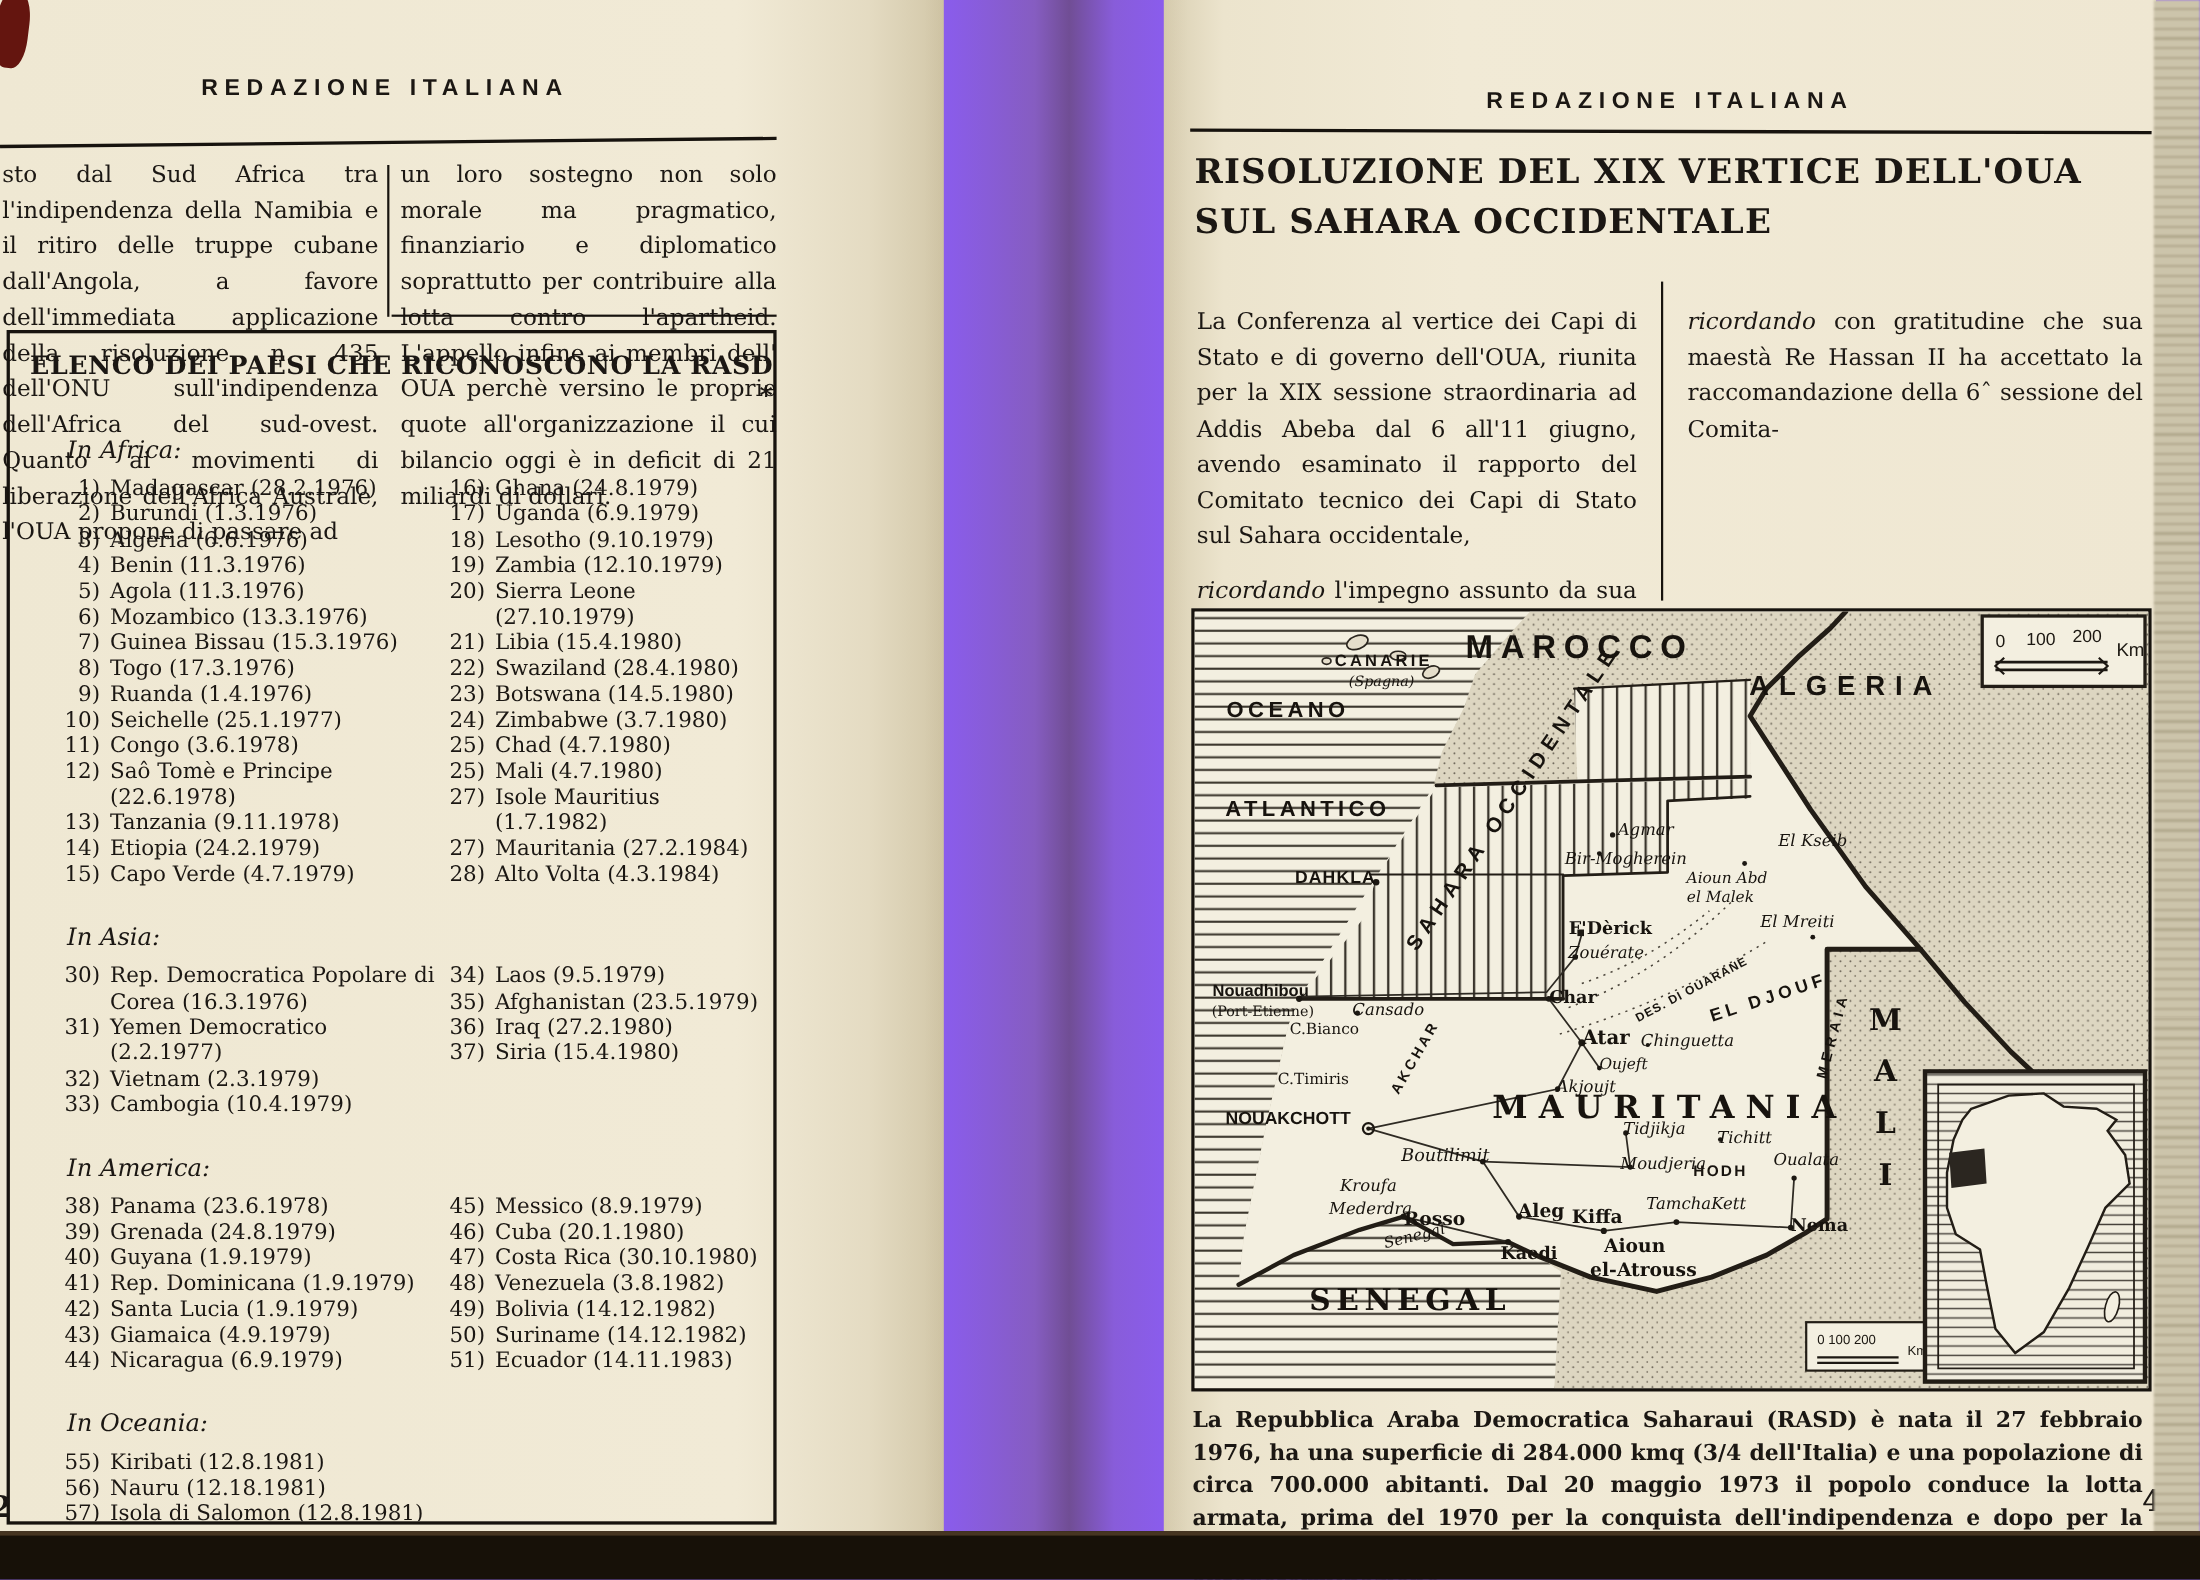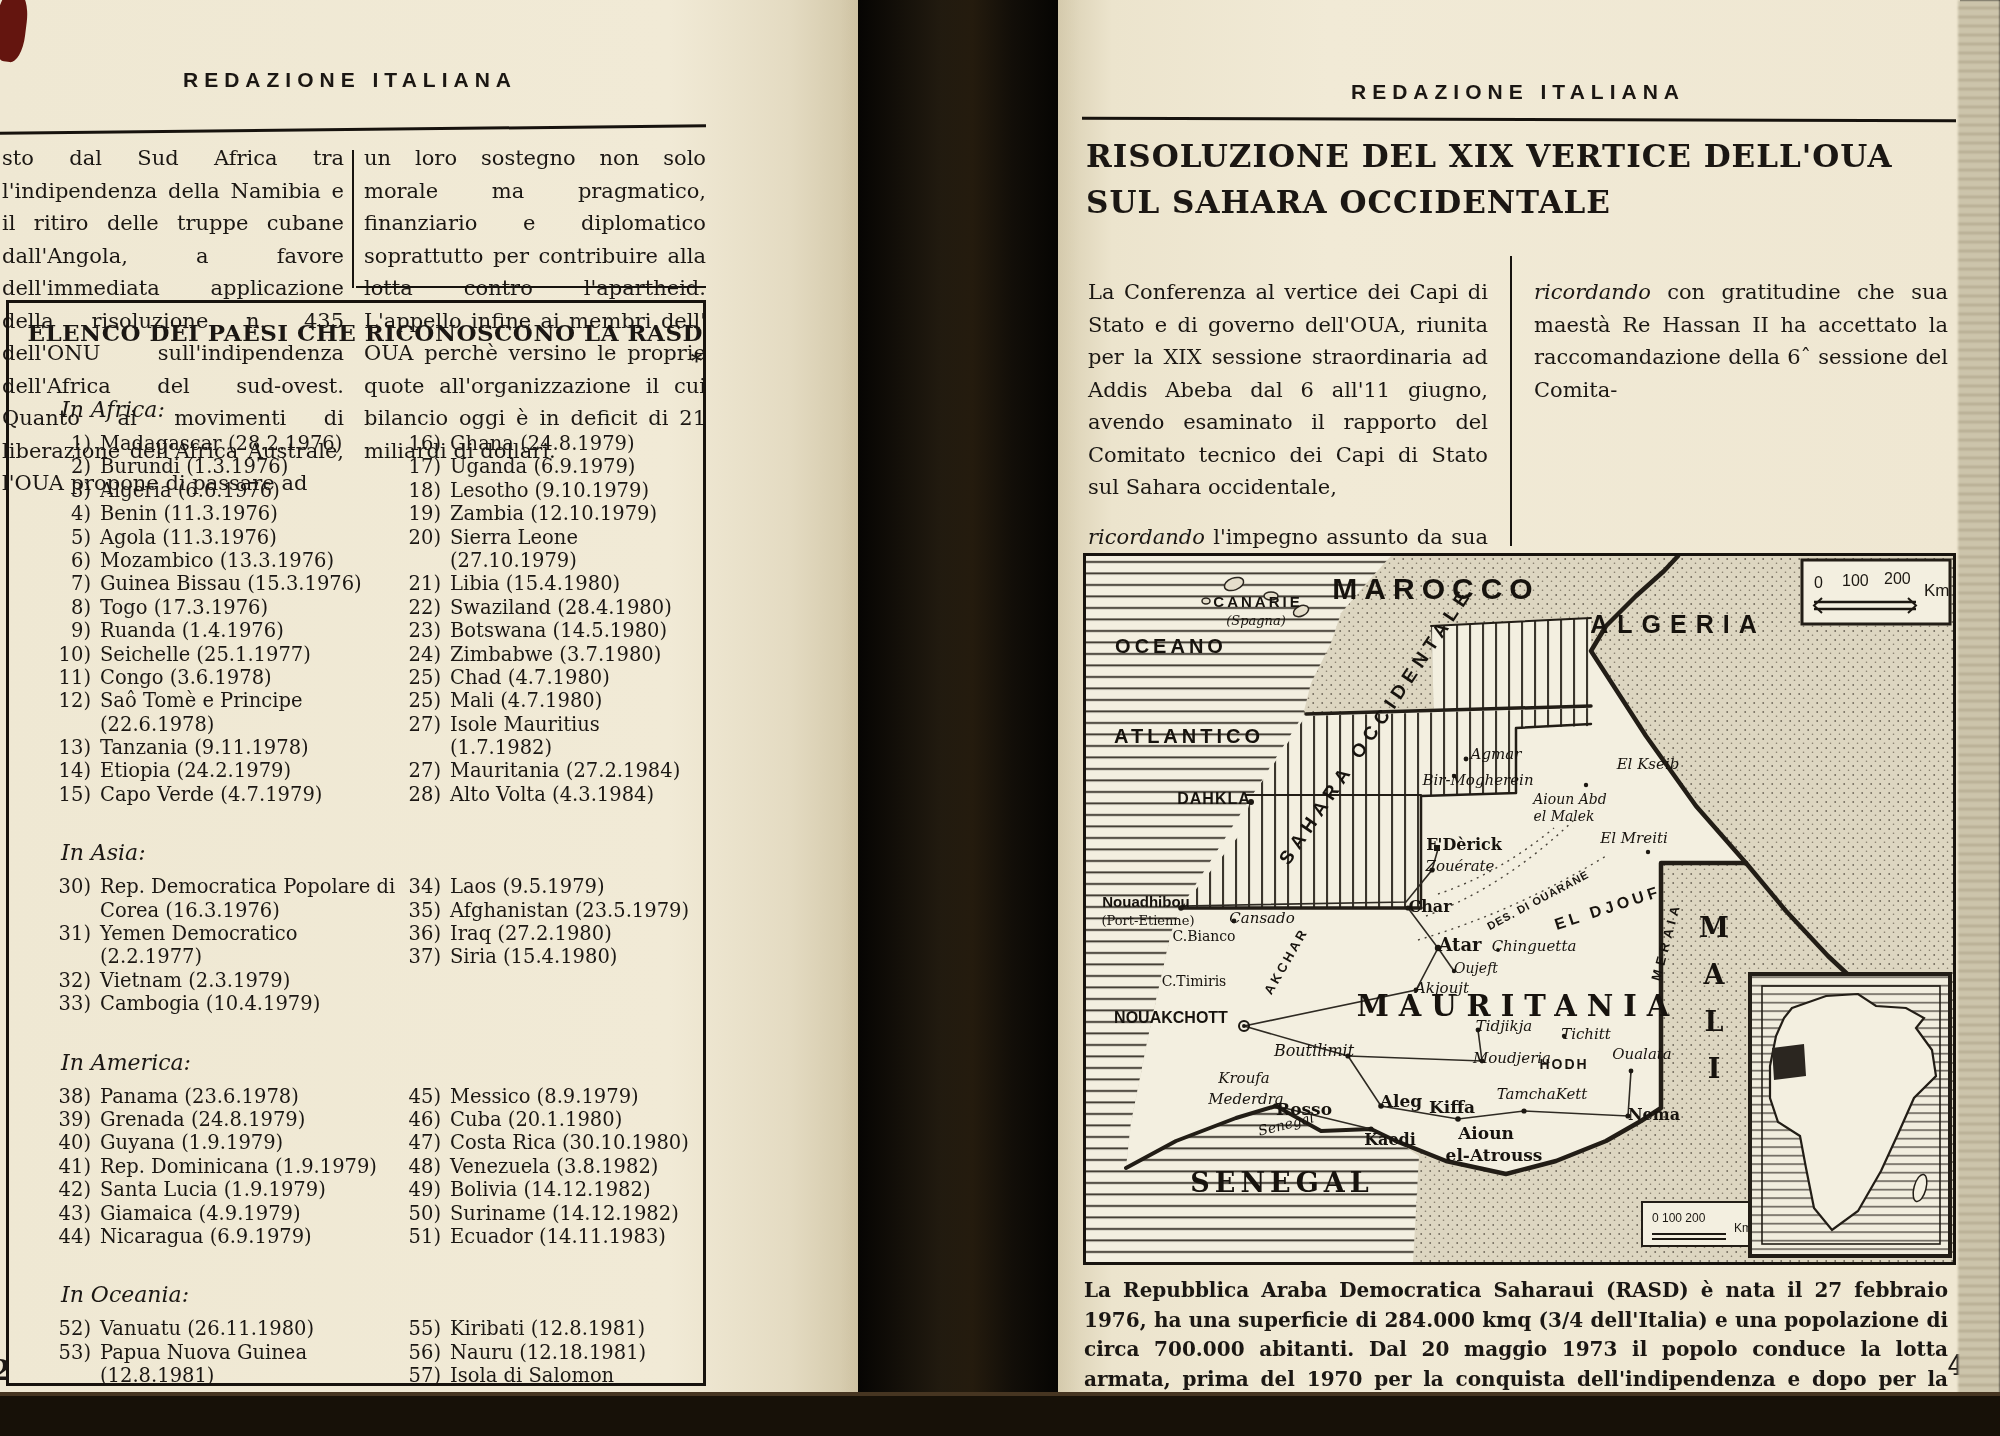--- a/index.html
+++ b/index.html
@@ -4,7 +4,7 @@
 <style>
   html,body{margin:0;padding:0;background:#2a241c;}
   .book{position:relative;width:2000px;height:1436px;overflow:hidden;
-        background:#000000;font-family:"DejaVu Serif",serif;color:#1b1713;}
+        background:#8b5cf6;font-family:"DejaVu Serif",serif;color:#1b1713;}
   
   .page{position:absolute;top:0;height:1398px;}
   .left-page{left:0;width:858px;

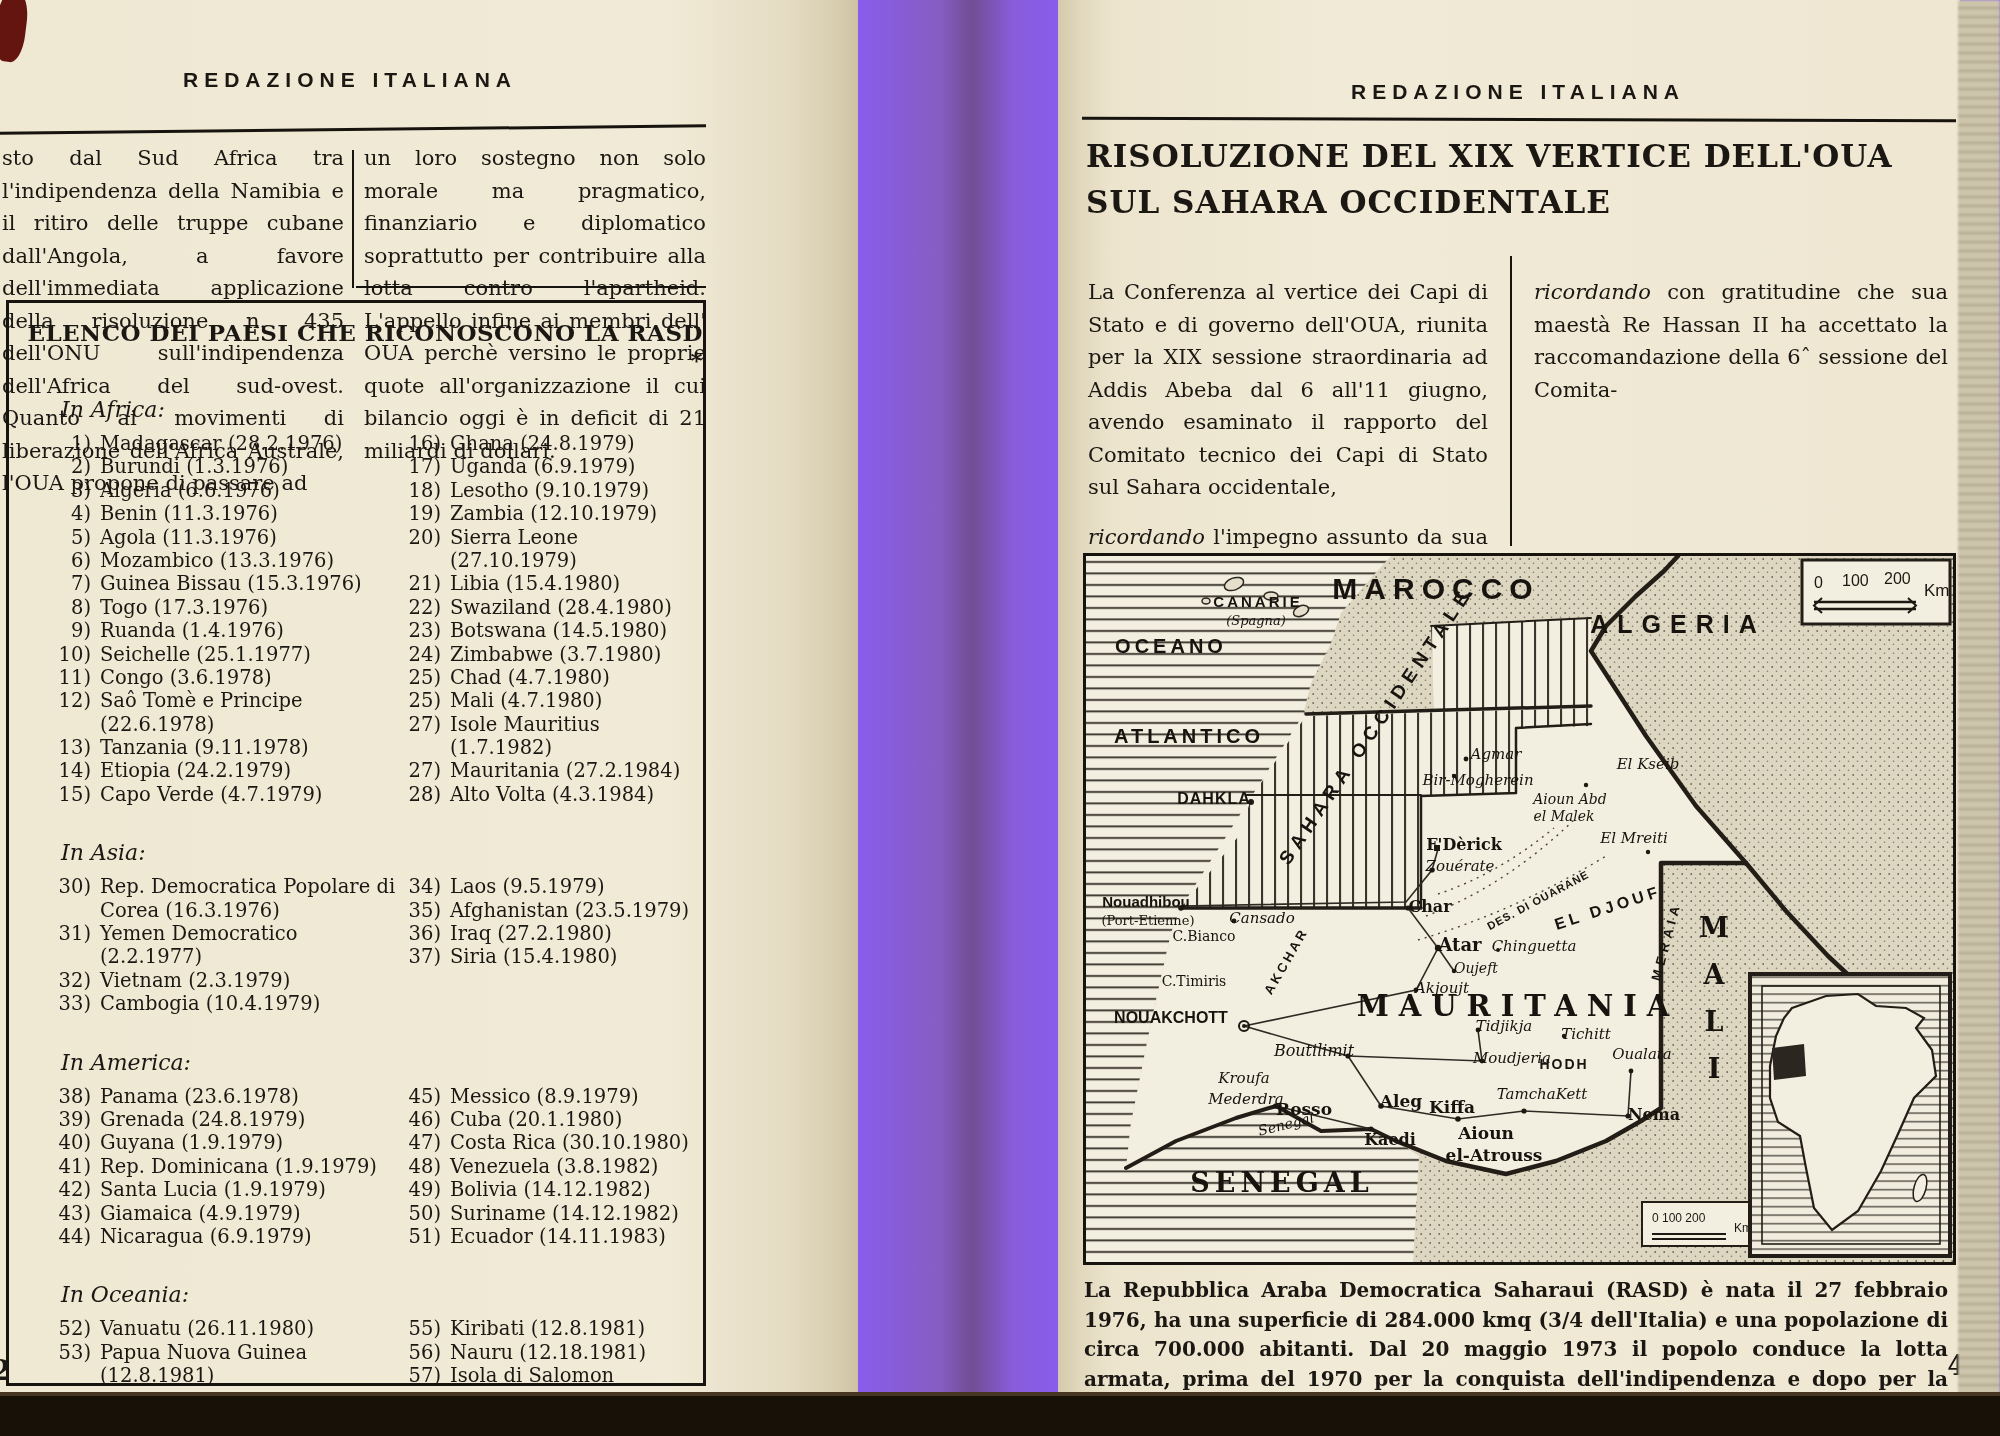--- a/index.html
+++ b/index.html
@@ -322,17 +322,6 @@
       <div class="sect mt">
         <div class="sect-h">In Oceania:</div>
         <div class="cols2">
-          <div class="c1">
-
-          <div class="row">
-                <span class="num">52)</span>
-                <span class="txt">Vanuatu (26.11.1980)</span>
-              </div>
-              <div class="row">
-                <span class="num">53)</span>
-                <span class="txt">Papua Nuova Guinea (12.8.1981)</span>
-              </div>
-            </div>
           <div class="c2">
 
           <div class="row">

